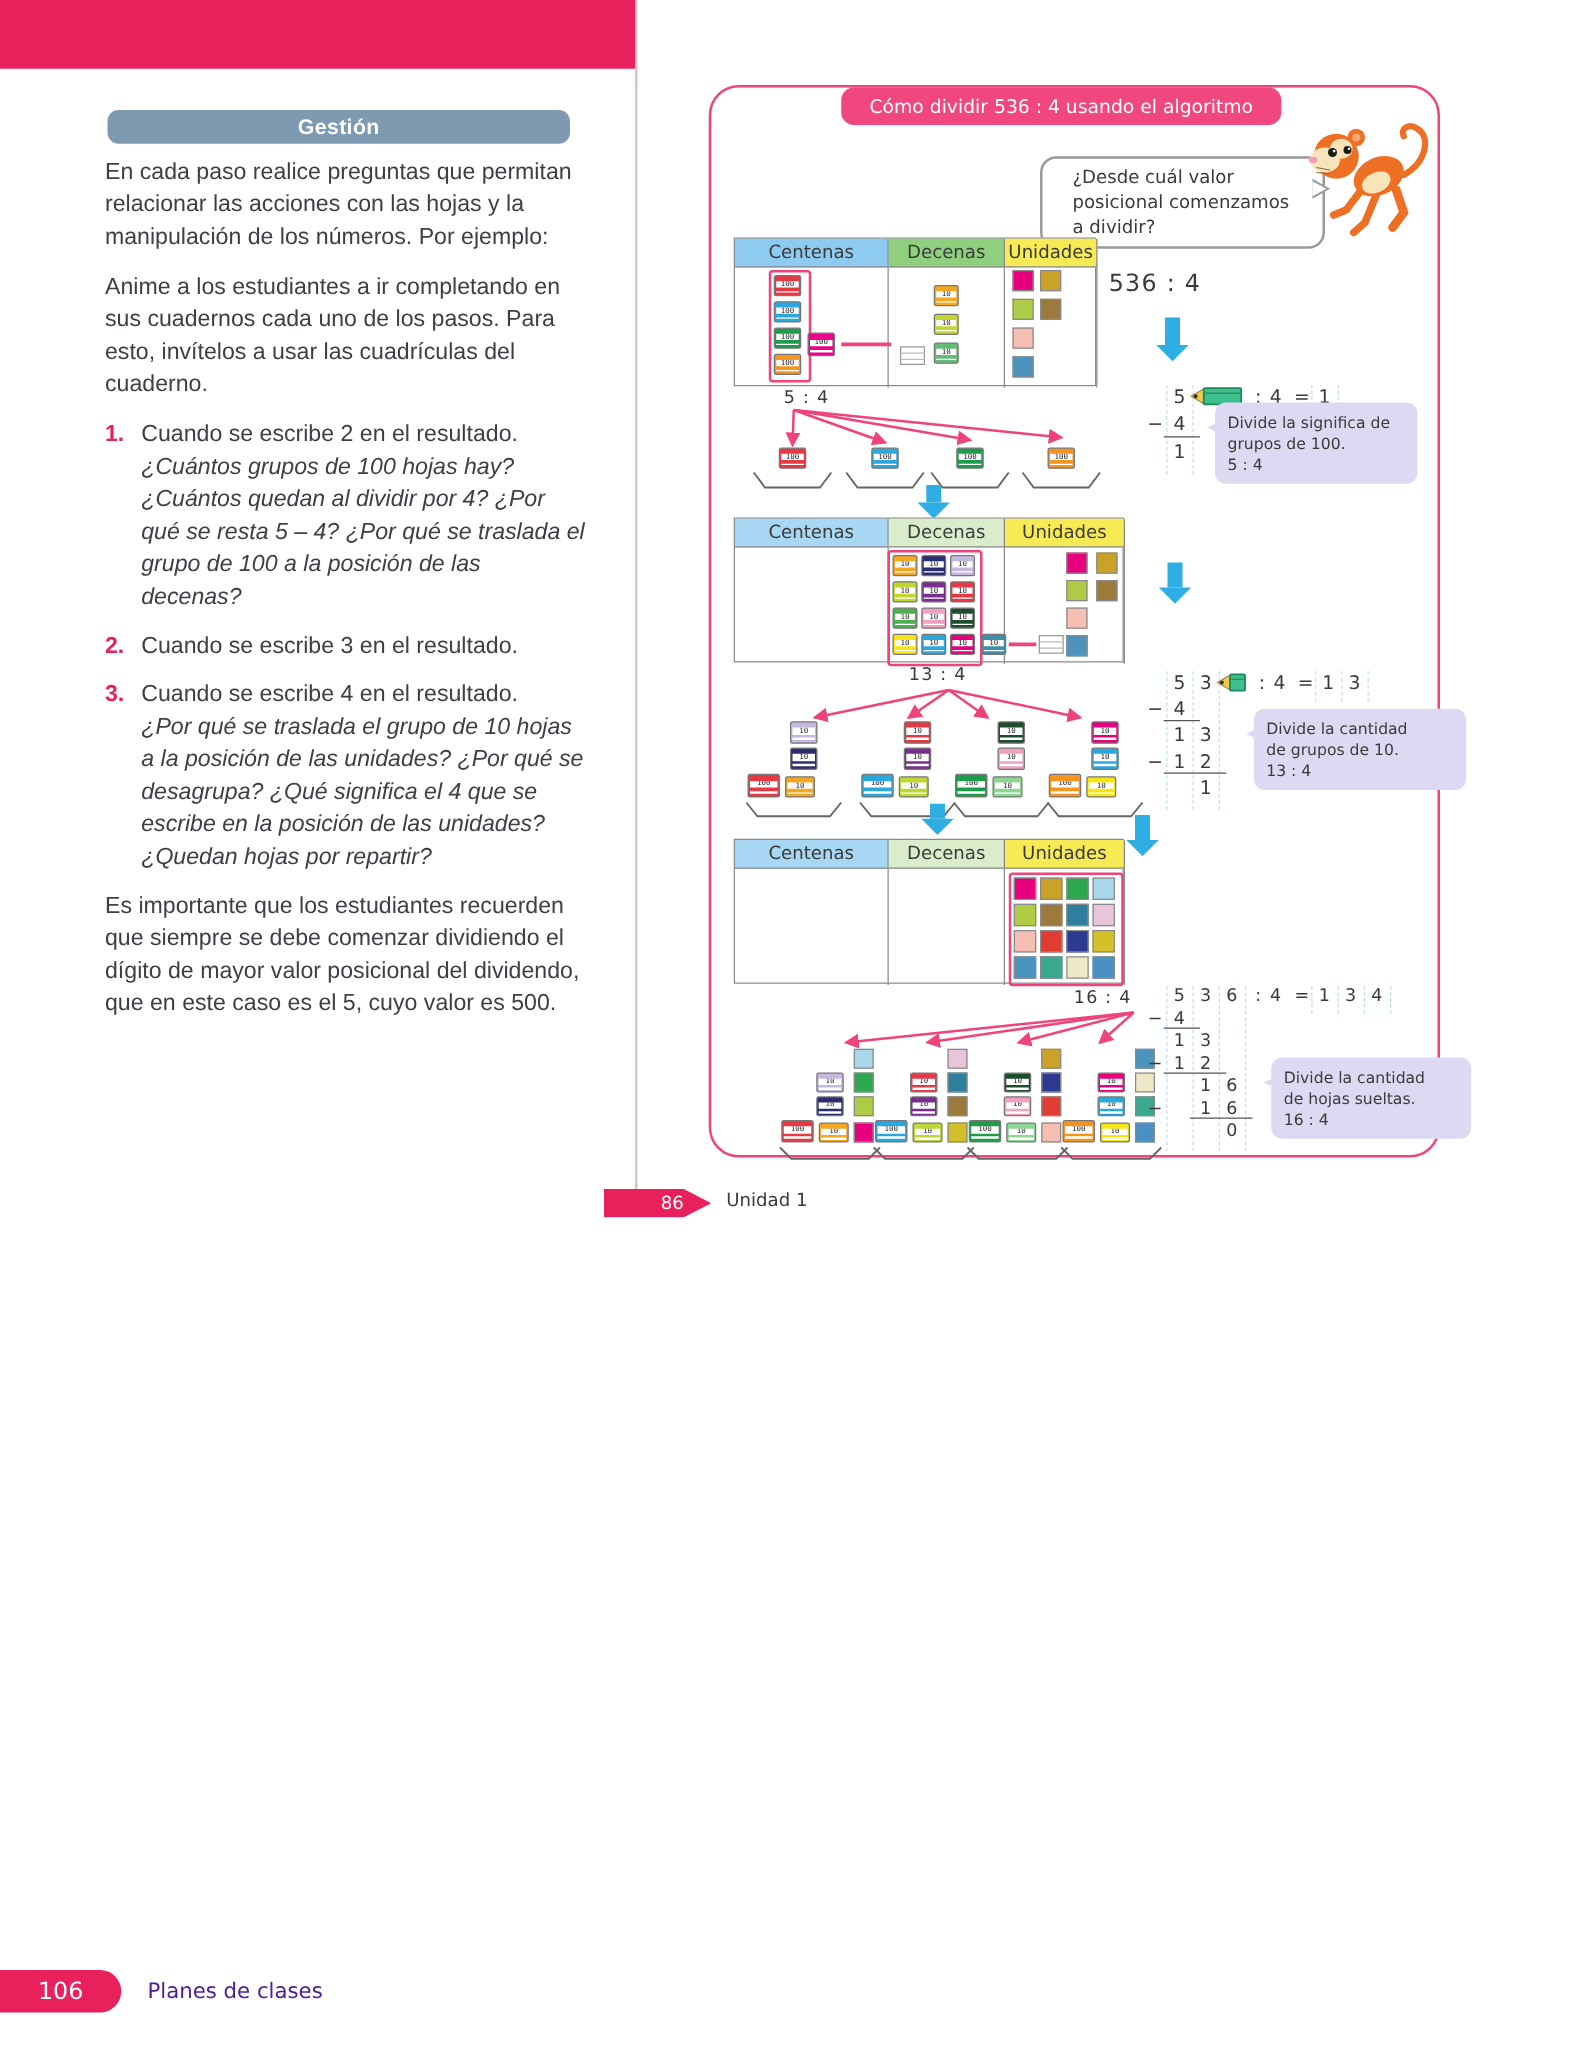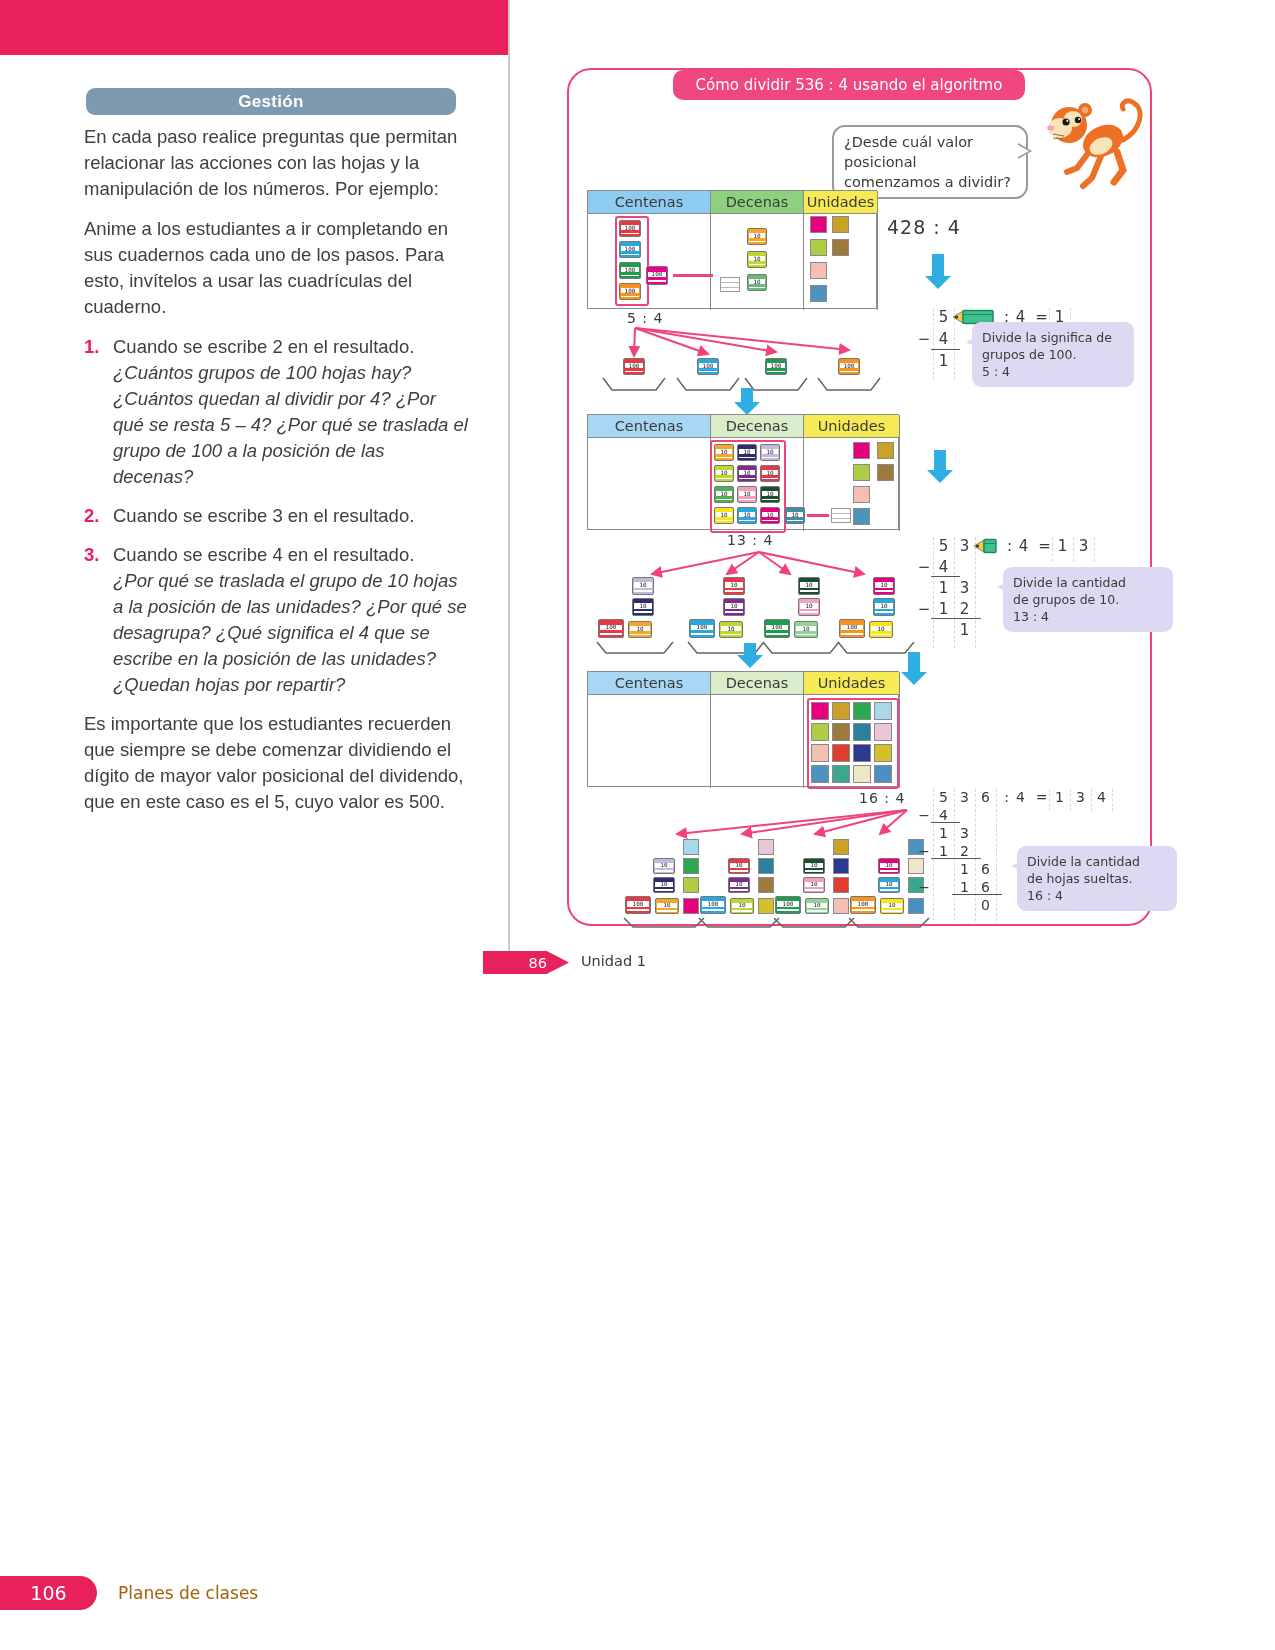--- a/index.html
+++ b/index.html
@@ -23,8 +23,8 @@
          font-family:"DejaVu Sans",sans-serif;color:#3A3A3A;}
   .pill{position:absolute;left:104px;top:0px;width:352px;height:30px;border-radius:10px;
         display:flex;align-items:center;justify-content:center;color:#fff;font-size:15px;}
-  .speech{position:absolute;left:263px;top:55px;width:196px;box-sizing:border-box;background:#fff;
-          border:2px solid #9a9a9a;border-radius:13px;padding:5px 10px;font-size:14.5px;line-height:20px;}
+  .speech{position:absolute;left:263px;top:55px;width:228px;box-sizing:border-box;background:#fff;
+          border:2px solid #9a9a9a;border-radius:13px;padding:5px 24px;font-size:14.5px;line-height:20px;}
   .speech:before{content:"";position:absolute;right:-14px;top:16px;border:8px solid transparent;
           border-left:14px solid #9a9a9a;}
   .speech:after{content:"";position:absolute;right:-9px;top:18px;border:6px solid transparent;

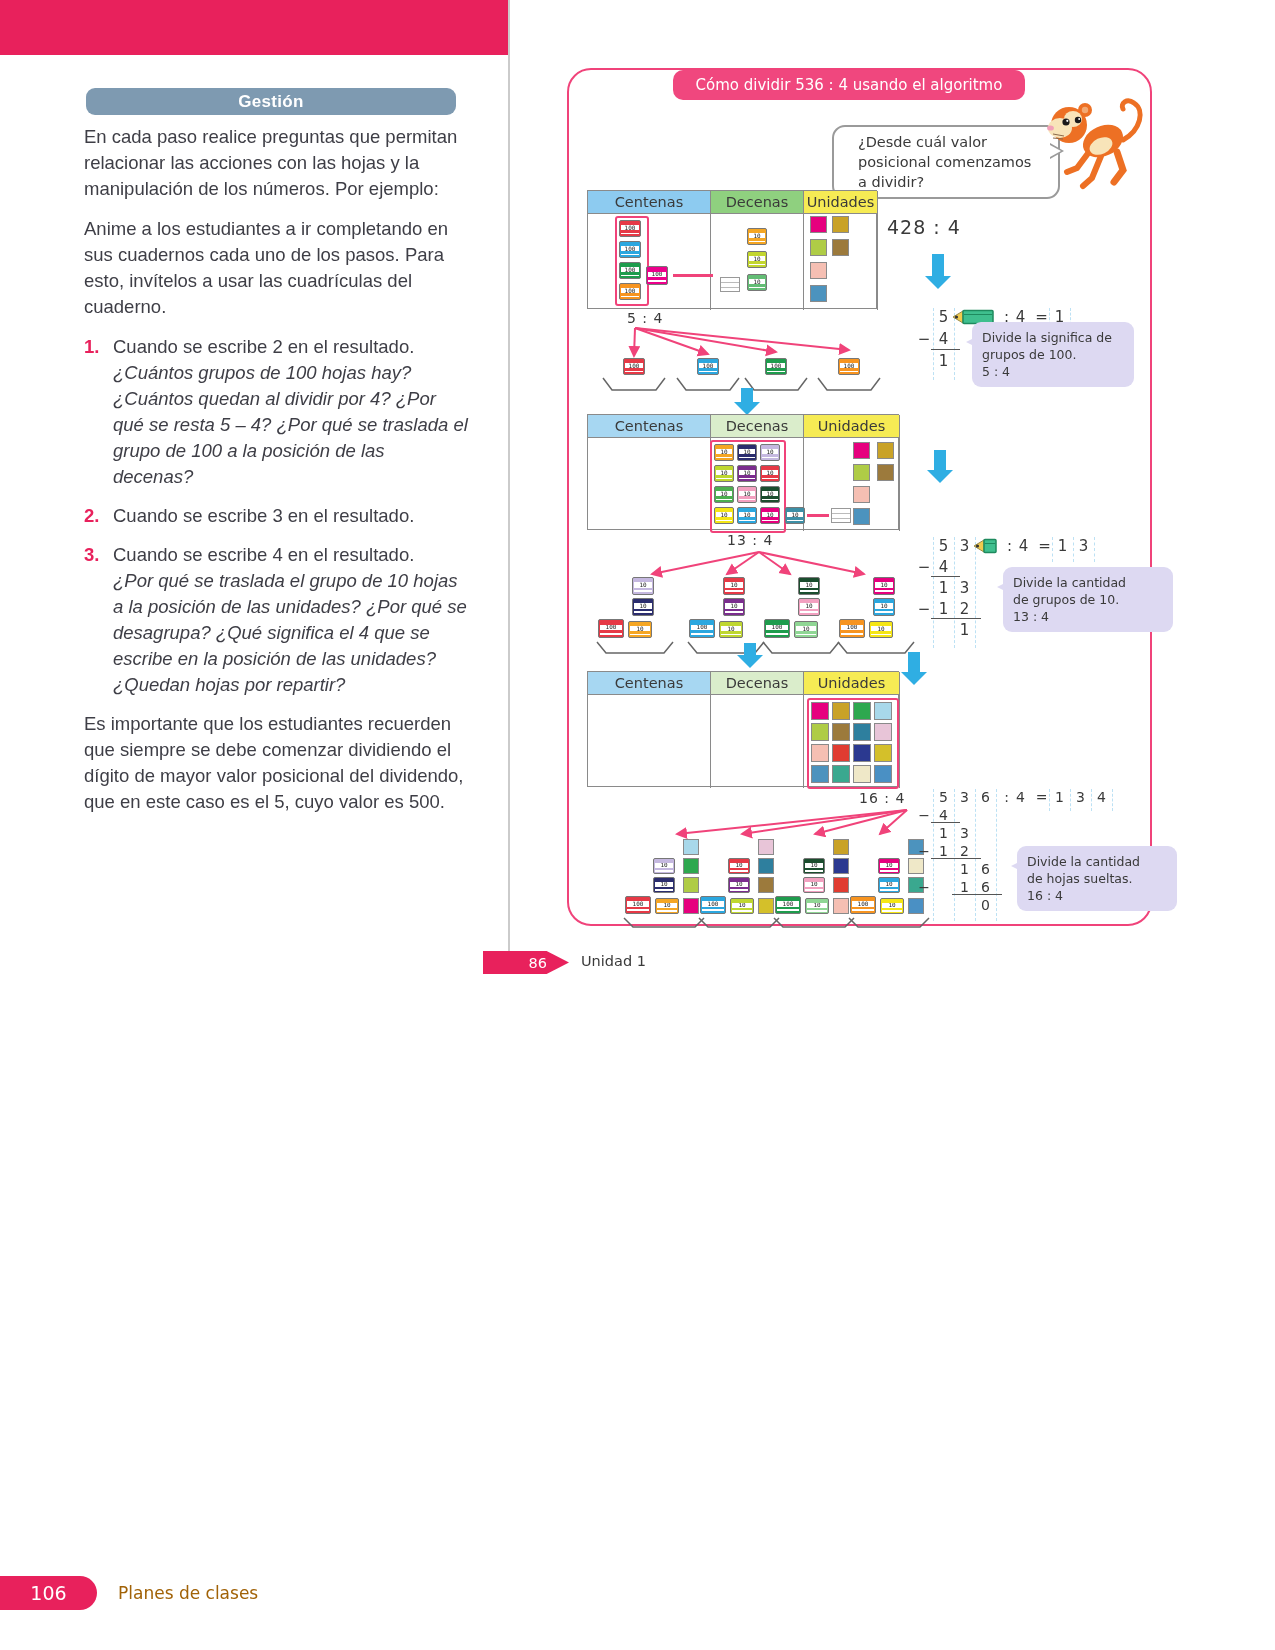--- a/index.html
+++ b/index.html
@@ -132,7 +132,7 @@
       <path d="M16,38 L27,40 M16,42 L26,43" stroke="#8a6a4a" stroke-width="1"></path>
     </svg>
 
-    <div class="problem">428 : 4</div>
+    <div class="problem">536 : 4</div>
 
     <div class="badge86-placeholder"></div>
   <div class="ptable" style="left: 18px; top: 120px; width: 290px; height: 119px;">

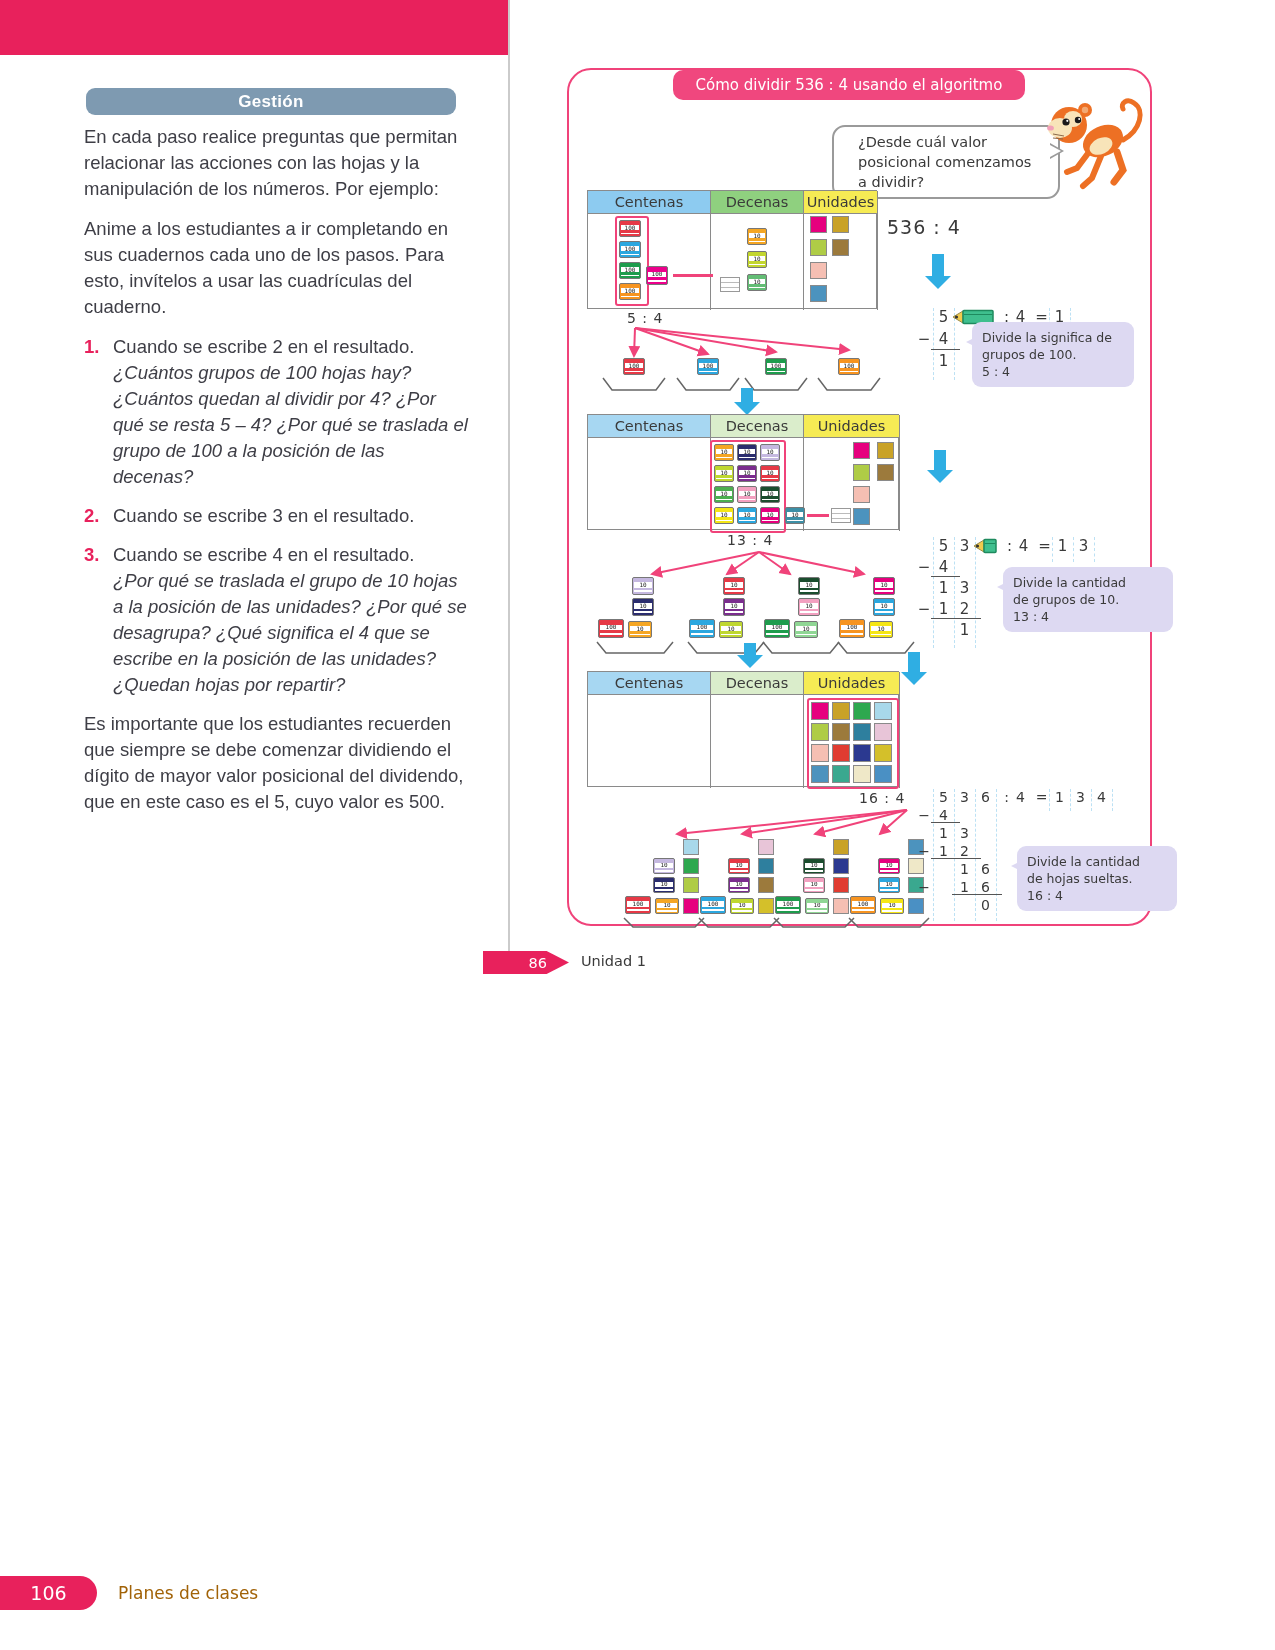--- a/index.html
+++ b/index.html
@@ -62,7 +62,7 @@
   .pfpill{position:absolute;left:0;top:1576px;width:97px;height:34px;border-radius:0 17px 17px 0;
           color:#fff;font-size:19px;display:flex;align-items:center;justify-content:center;
           font-family:"DejaVu Sans",sans-serif;}
-  .pflabel{position:absolute;left:118px;top:1583px;font-size:17px;color:#a16207;
+  .pflabel{position:absolute;left:118px;top:1583px;font-size:17px;color:#4c1d95;
           font-family:"DejaVu Sans",sans-serif;}
   .problem{position:absolute;left:318px;top:146px;font-size:19px;letter-spacing:1px;}
 </style>

